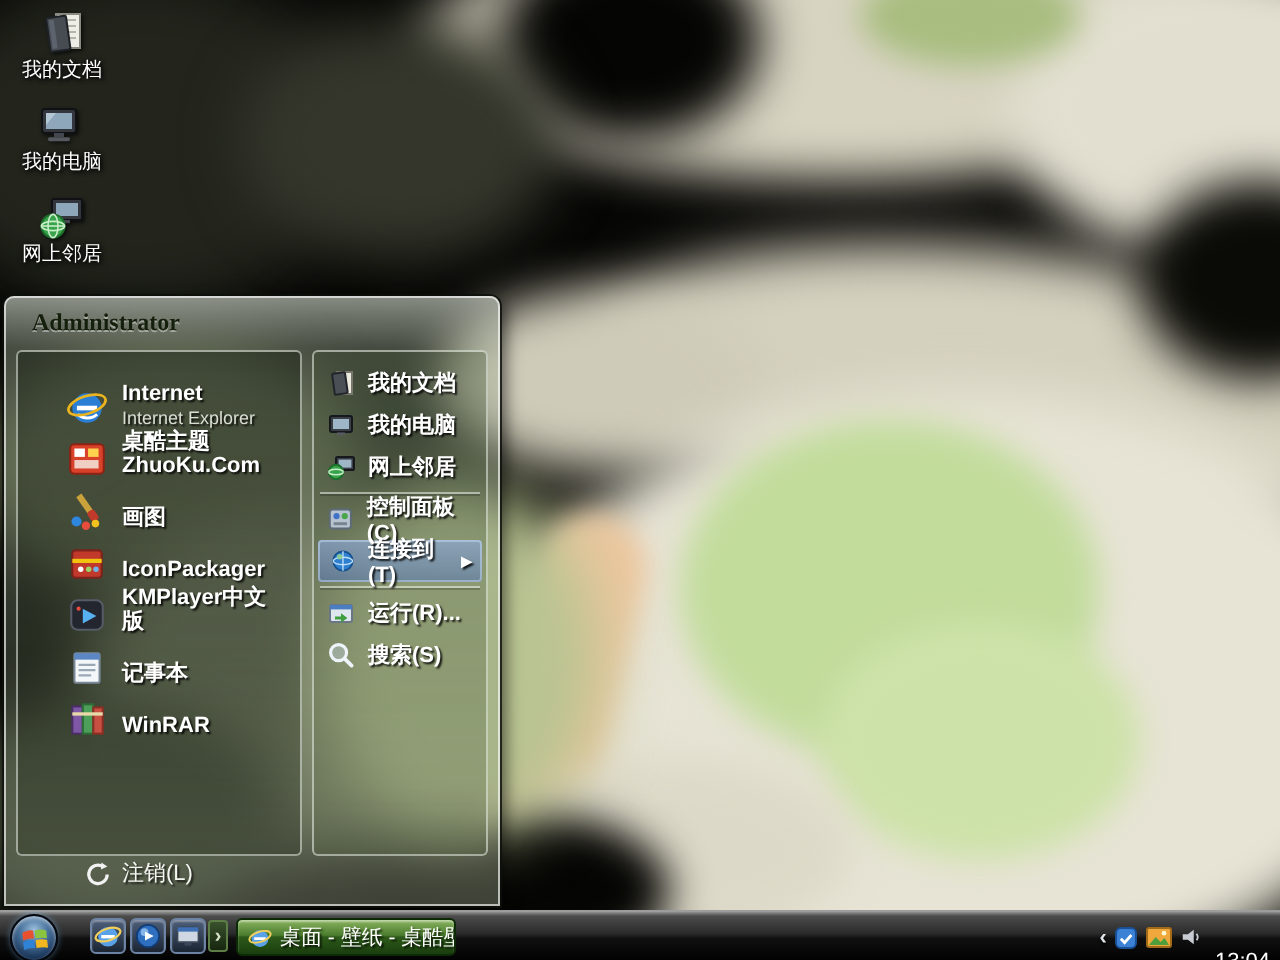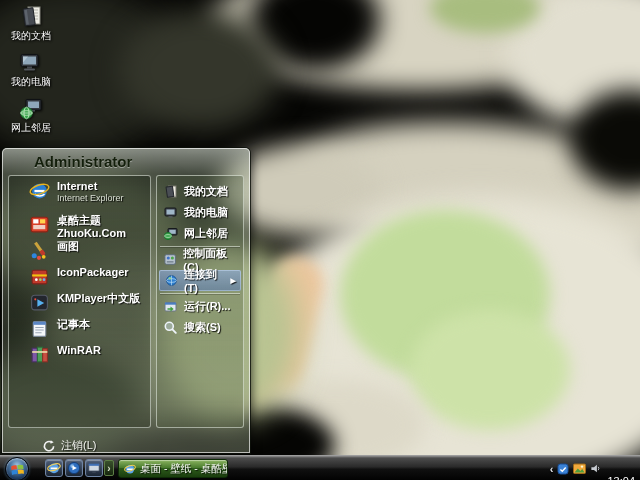--- a/index.html
+++ b/index.html
@@ -21,8 +21,8 @@
     box-shadow:inset 0 0 0 1px rgba(255,255,255,.65),0 0 0 1px rgba(12,16,10,.8),
                3px 3px 8px rgba(0,0,0,.55);
     backdrop-filter:blur(2px);}
-  .sm-header{height:26px;line-height:27px;padding-left:32px;font-size:15px;font-weight:bold;
-             color:#141f0c;text-shadow:0 1px 0 rgba(255,255,255,.4);}
+  .sm-header{height:26px;line-height:27px;padding-left:14px;font-size:12px;font-weight:bold;
+             color:#141f0c;text-shadow:0 1px 0 rgba(255,255,255,.4);font-family:Liberation Serif, serif;}
   .sm-body{position:absolute;top:27px;left:6px;right:6px;bottom:25px;display:flex;gap:5px;}
   .sm-left{flex:1;display:flex;flex-direction:column;padding:4px 0 3px;border-radius:3px;
     background:linear-gradient(to bottom,rgba(18,26,14,.45),rgba(30,38,22,.30));

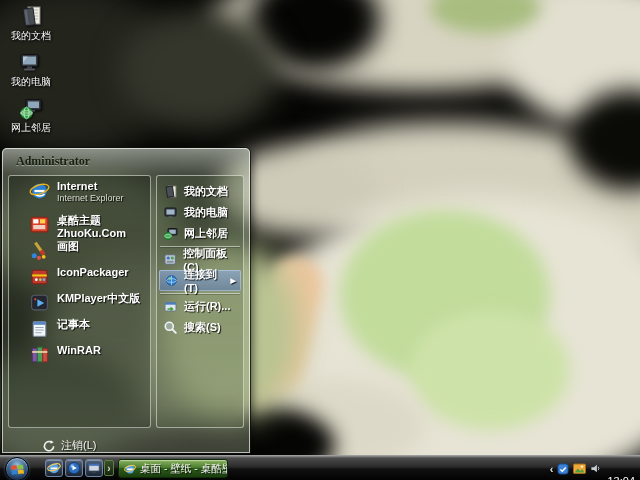--- a/index.html
+++ b/index.html
@@ -30,8 +30,8 @@
   .sm-right{width:86px;border-radius:3px;padding:5px 0 0;
     background:linear-gradient(to bottom,rgba(58,74,44,.32),rgba(86,100,64,.26));
     border:1px solid rgba(238,246,236,.55);}
-  .sm-item{display:flex;align-items:flex-start;gap:7px;padding:0 6px 0 20px;height:26px;color:#fff;
-           font-size:11px;font-weight:bold;text-shadow:1px 1px 1px rgba(0,0,0,.85);cursor:default;}
+  .sm-item{display:flex;align-items:flex-end;gap:7px;padding:0 6px 0 8px;height:26px;color:#fff;
+           font-size:11px;font-weight:bold;text-shadow:1px 1px 1px rgba(0,0,0,.85);cursor:default;margin-left:16px;}
   .sm-item.two-line{height:34px;}
   .sm-item .txt{line-height:1.15;}
   .sm-item .sub{display:block;font-size:9px;font-weight:normal;color:#d9ded3;}

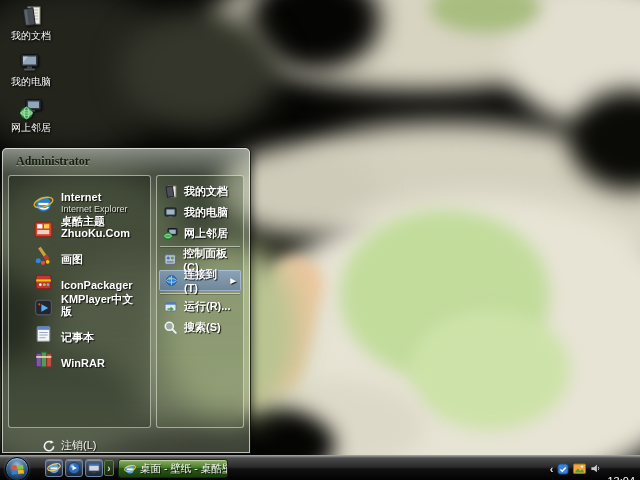--- a/index.html
+++ b/index.html
@@ -45,7 +45,7 @@
                border-radius:2px;margin:0 2px;box-shadow:inset 0 0 0 1px rgba(200,220,250,.5);}
   .sm-ritem .arrow{margin-left:auto;font-size:7px;padding-right:2px;}
   .sm-sep{height:1px;background:rgba(250,255,250,.5);box-shadow:0 1px 0 rgba(0,0,0,.2);margin:2px 3px;}
-  .sm-footer{position:absolute;left:0;right:0;bottom:0;height:24px;display:flex;align-items:flex-end;
+  .sm-footer{position:absolute;left:0;right:0;bottom:0;height:24px;display:flex;align-items:flex-start;
              padding-left:40px;gap:16px;color:#f4f6f1;font-size:11px;
              text-shadow:1px 1px 1px rgba(0,0,0,.7);}
   .fitem{display:flex;align-items:center;gap:5px;cursor:default;}

